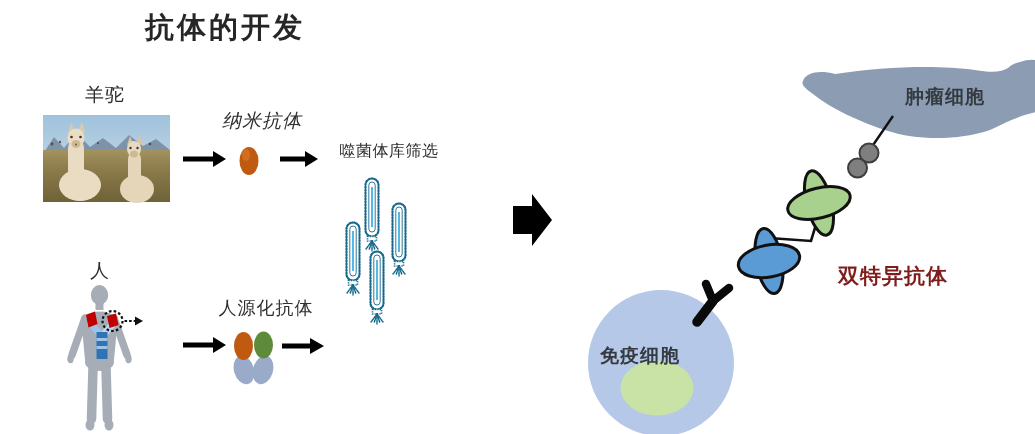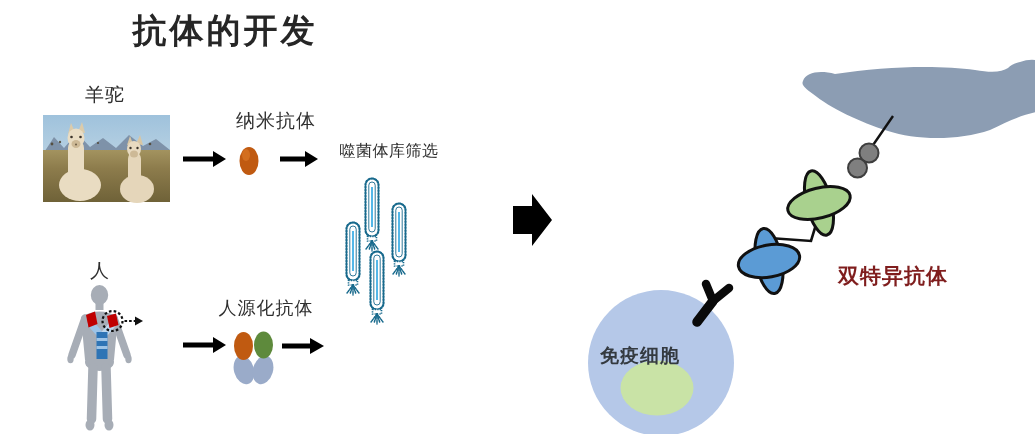--- a/index.html
+++ b/index.html
@@ -9,7 +9,7 @@
   }
   .art{position:absolute;left:0;top:0;}
   .lbl{position:absolute;white-space:nowrap;color:#2f2f2f;transform:translateX(-50%);}
-  .title{font-size:34px;font-weight:700;color:#262626;letter-spacing:3px;}
+  .title{font-size:29px;font-weight:700;color:#262626;letter-spacing:3px;}
   .label-l{font-size:19px;font-weight:500;letter-spacing:1px;text-align:right;}
   .label-sm{font-size:16px;font-weight:500;letter-spacing:0.5px;}
   .label-r{font-size:19px;font-weight:700;color:#343a40;letter-spacing:1px;}

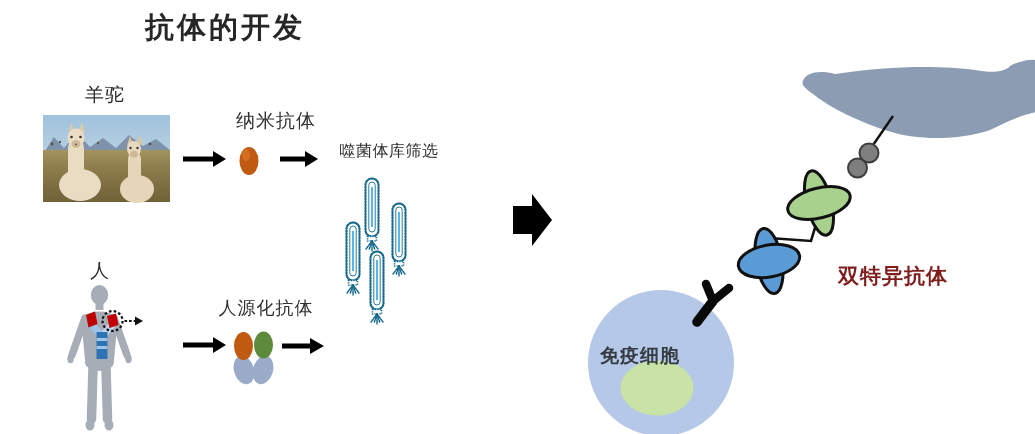--- a/index.html
+++ b/index.html
@@ -189,6 +189,7 @@
 <div class="lbl label-l" style="left:100px;top:258px;">人</div>
 <div class="lbl label-l" style="left:266px;top:296px;font-size:18px;">人源化抗体</div>
 
+<div class="lbl label-r" style="left:945px;top:84px;">肿瘤细胞</div>
 <div class="lbl label-big" style="left:893px;top:262px;">双特异抗体</div>
 <div class="lbl label-r" style="left:640px;top:343px;">免疫细胞</div>
 

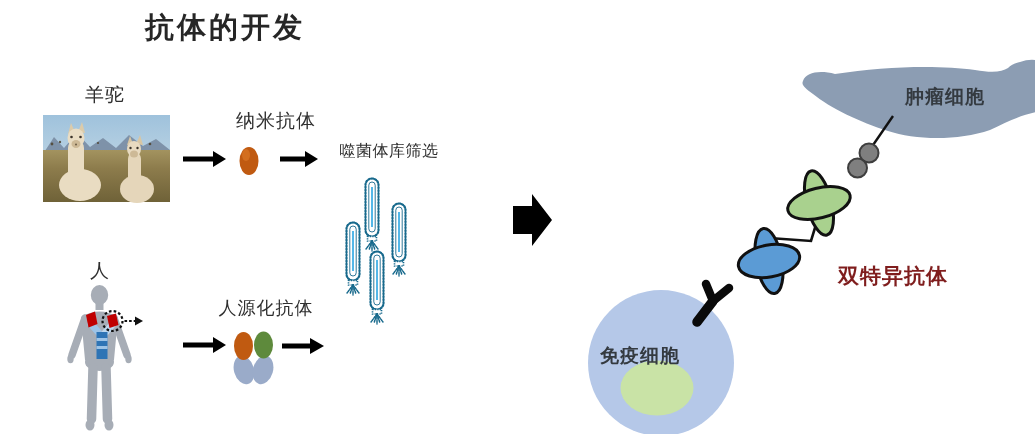--- a/index.html
+++ b/index.html
@@ -184,7 +184,7 @@
 <div class="lbl title" style="left:225px;top:8px;">抗体的开发</div>
 
 <div class="lbl label-l" style="left:105px;top:82px;">羊驼</div>
-<div class="lbl label-l" style="left:276px;top:108px;">纳米抗体</div>
+<div class="lbl label-l" style="left:262px;top:108px;font-style:italic;">纳米抗体</div>
 <div class="lbl label-sm" style="left:389px;top:141px;">噬菌体库筛选</div>
 <div class="lbl label-l" style="left:100px;top:258px;">人</div>
 <div class="lbl label-l" style="left:266px;top:296px;font-size:18px;">人源化抗体</div>

